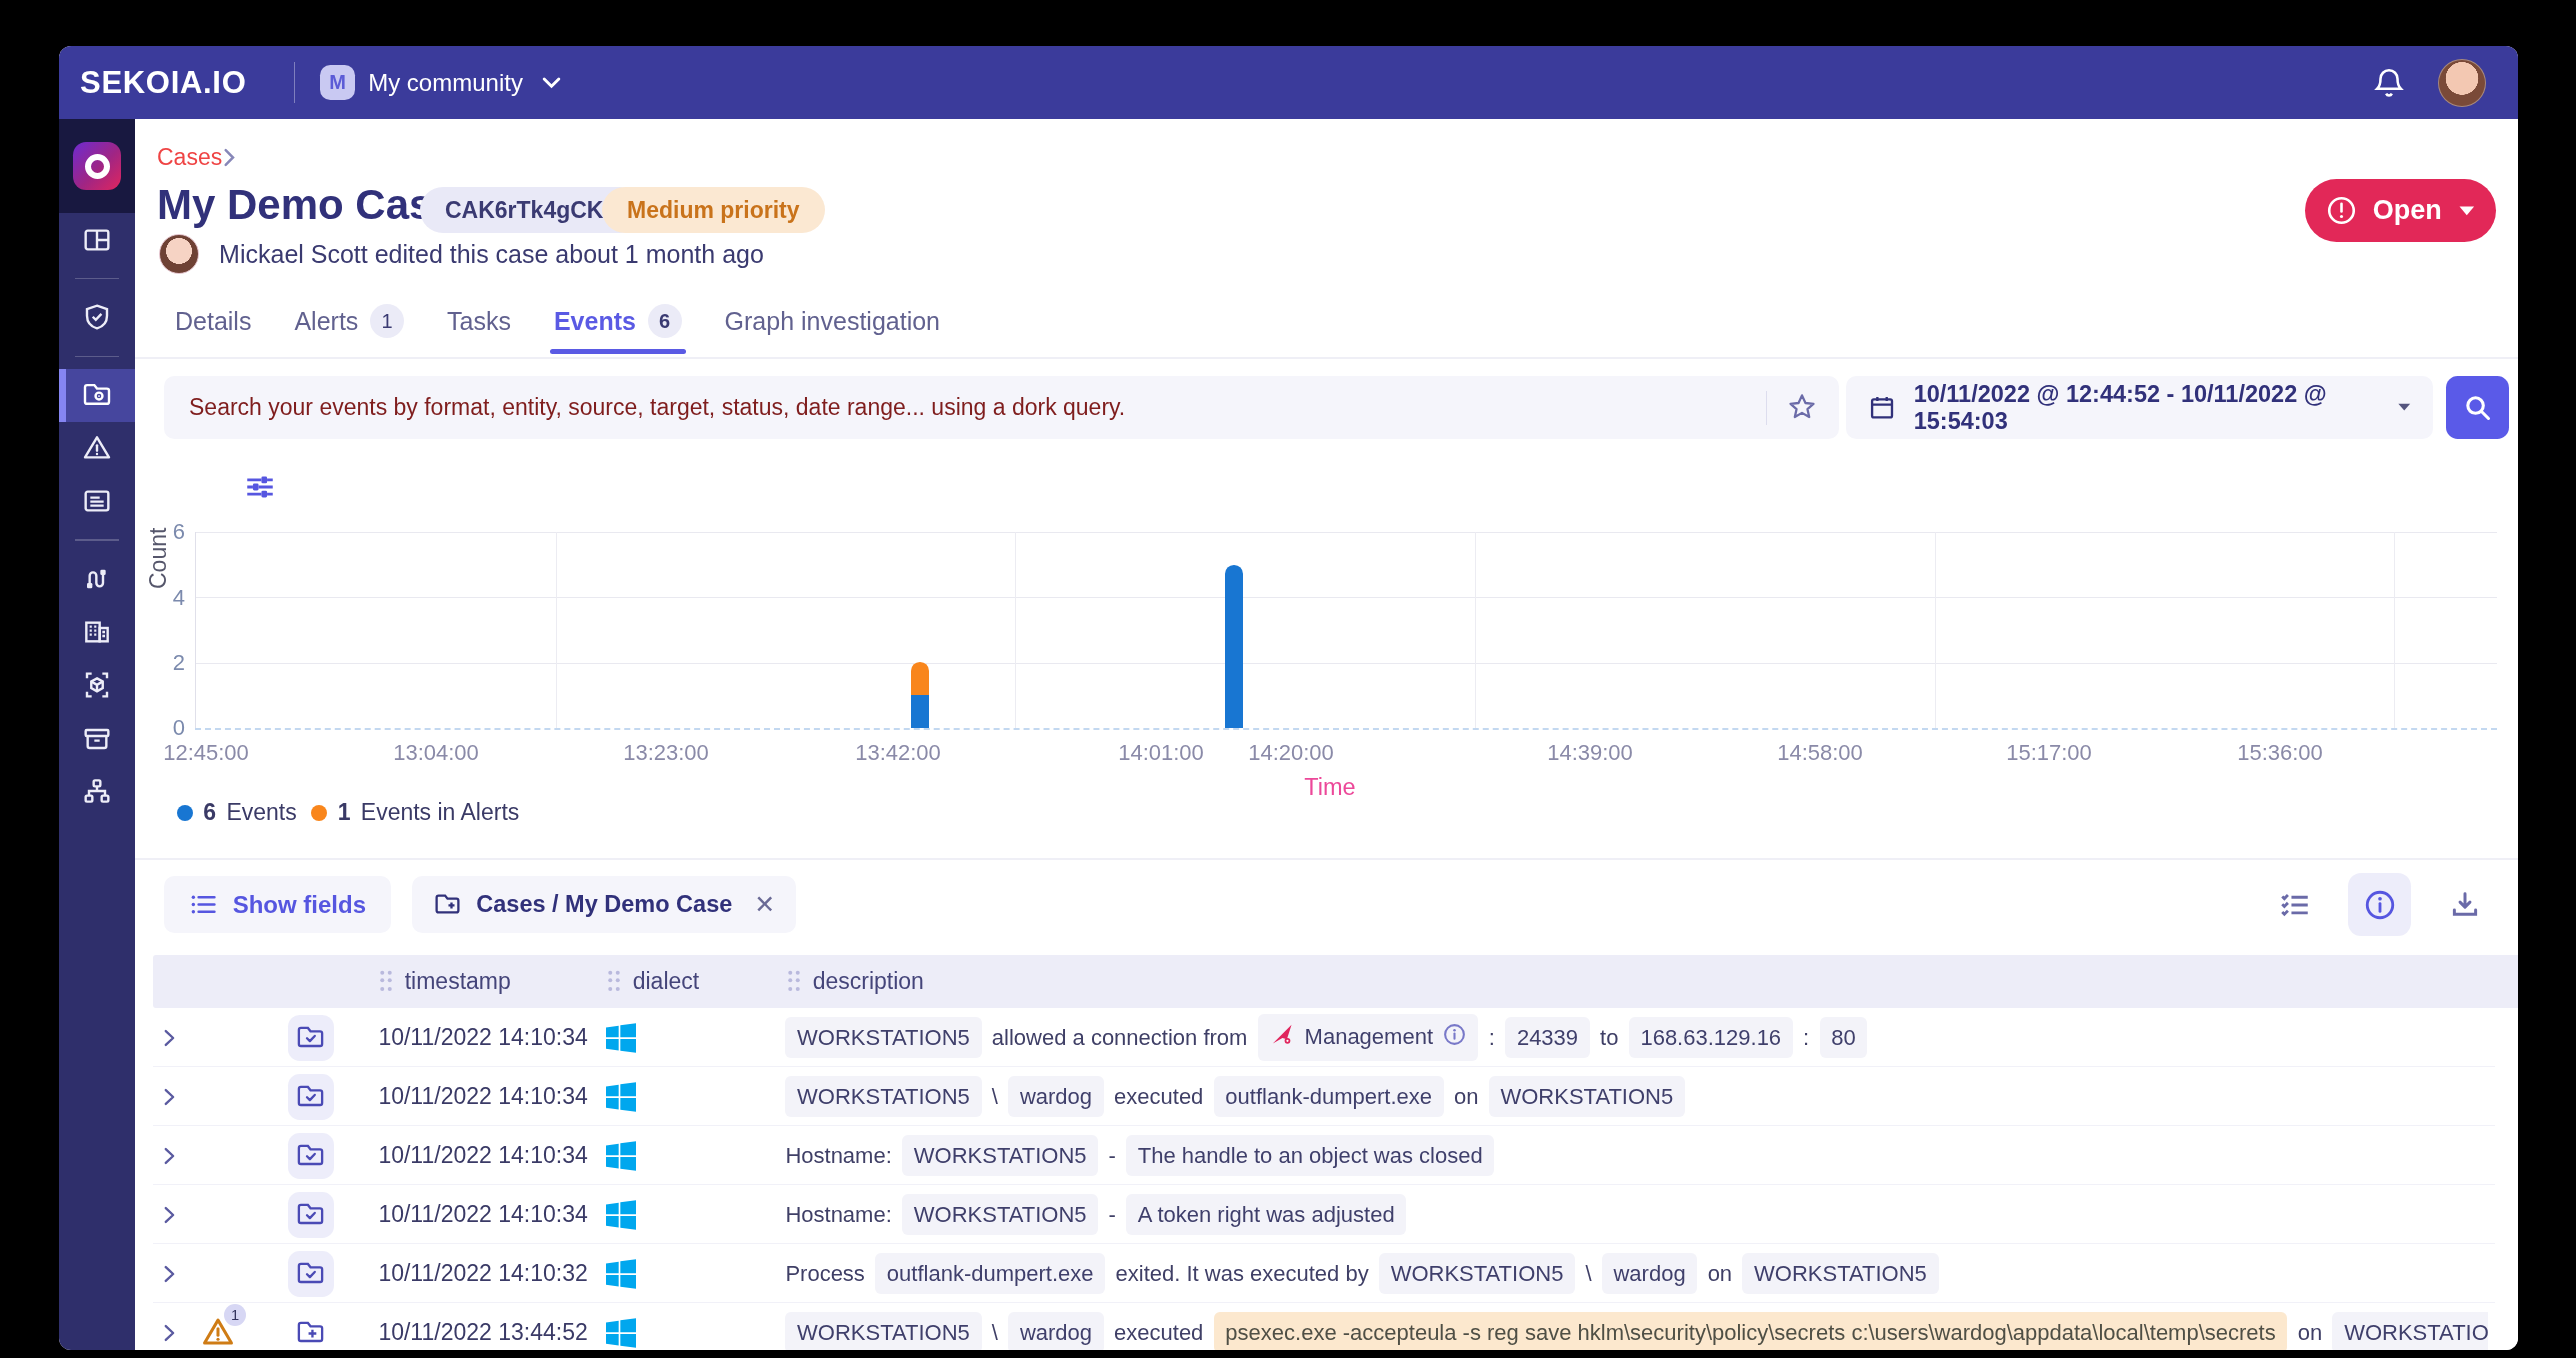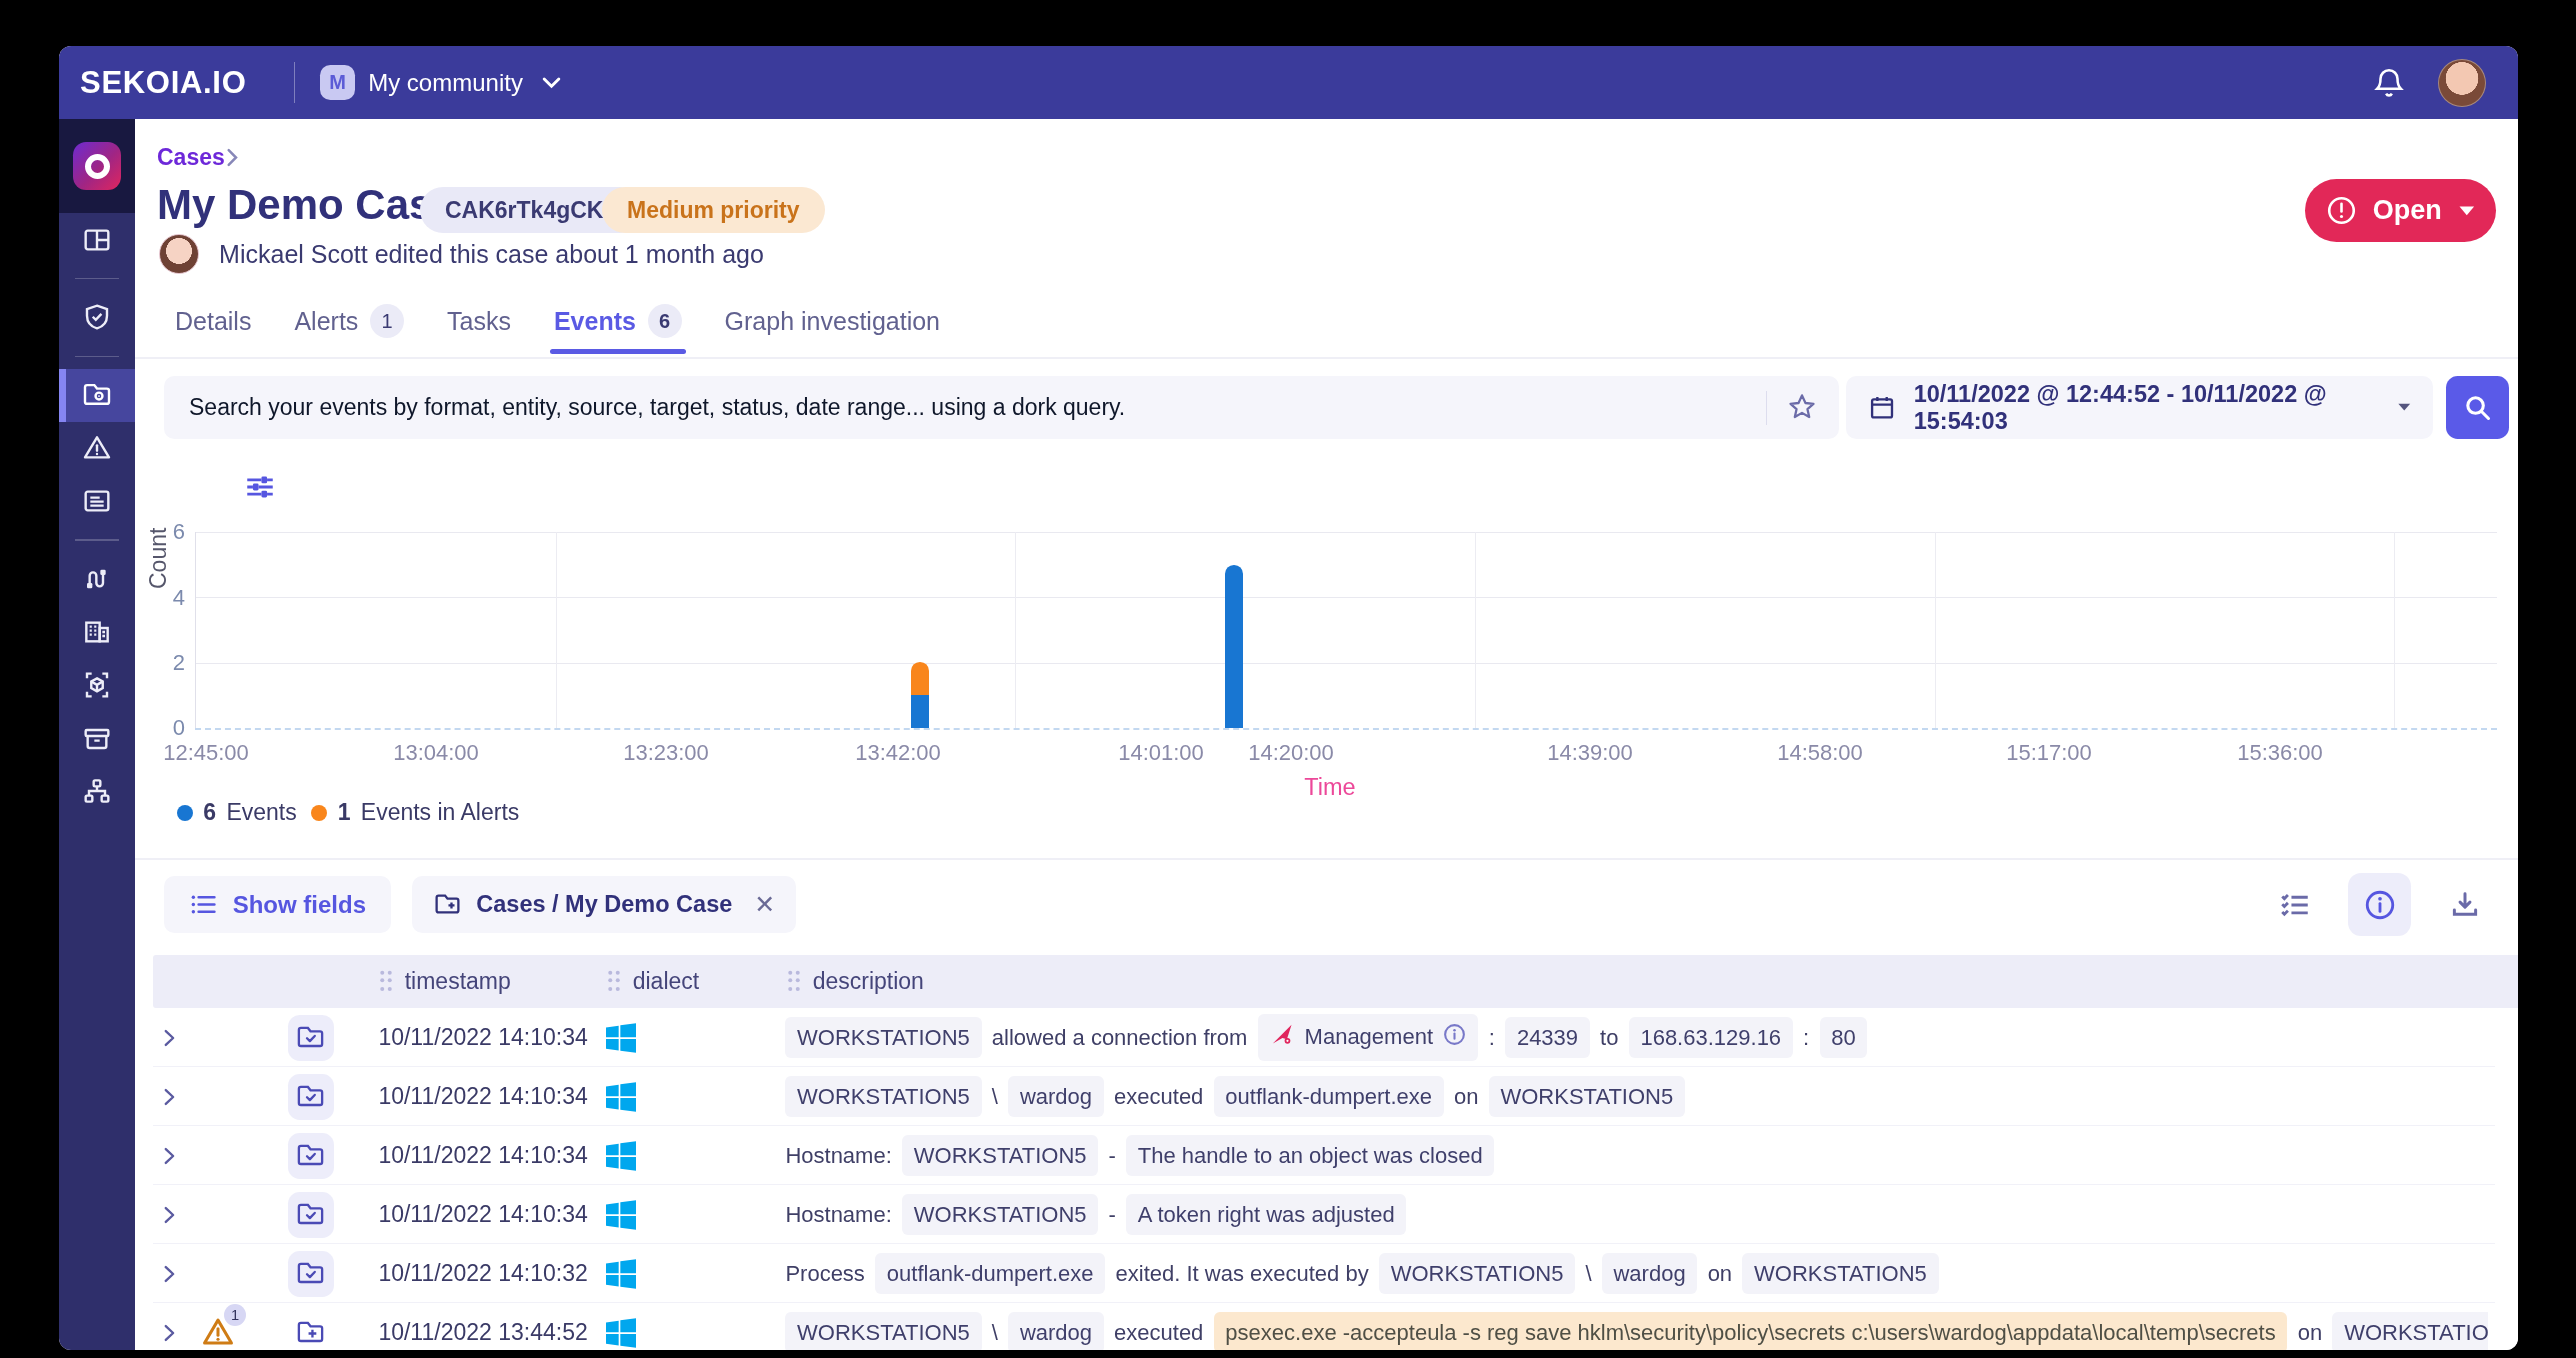--- a/index.html
+++ b/index.html
@@ -31,7 +31,7 @@
   .main { position:absolute; left:76px; top:73px; right:0; bottom:0; background:#fff; overflow:hidden; }
   .abs { position:absolute; }
 
-  .breadcrumb { left:22px; top:25px; font-size:23px; color:#6d28d9; display:flex; align-items:center; gap:0;font-weight:bold; }
+  .breadcrumb { left:22px; top:25px; font-size:23px; color:#ef4444; display:flex; align-items:center; gap:0; }
   .page-title { left:22px; top:62px; font-size:42px; font-weight:bold; color:#31317A; }
   .badge { height:46px; border-radius:23px; display:inline-flex; align-items:center; padding:0 25px; font-size:23px; font-weight:bold; }
   .badge.id { left:285px; top:68px; background:#E9E9F7; color:#3A3A72; }

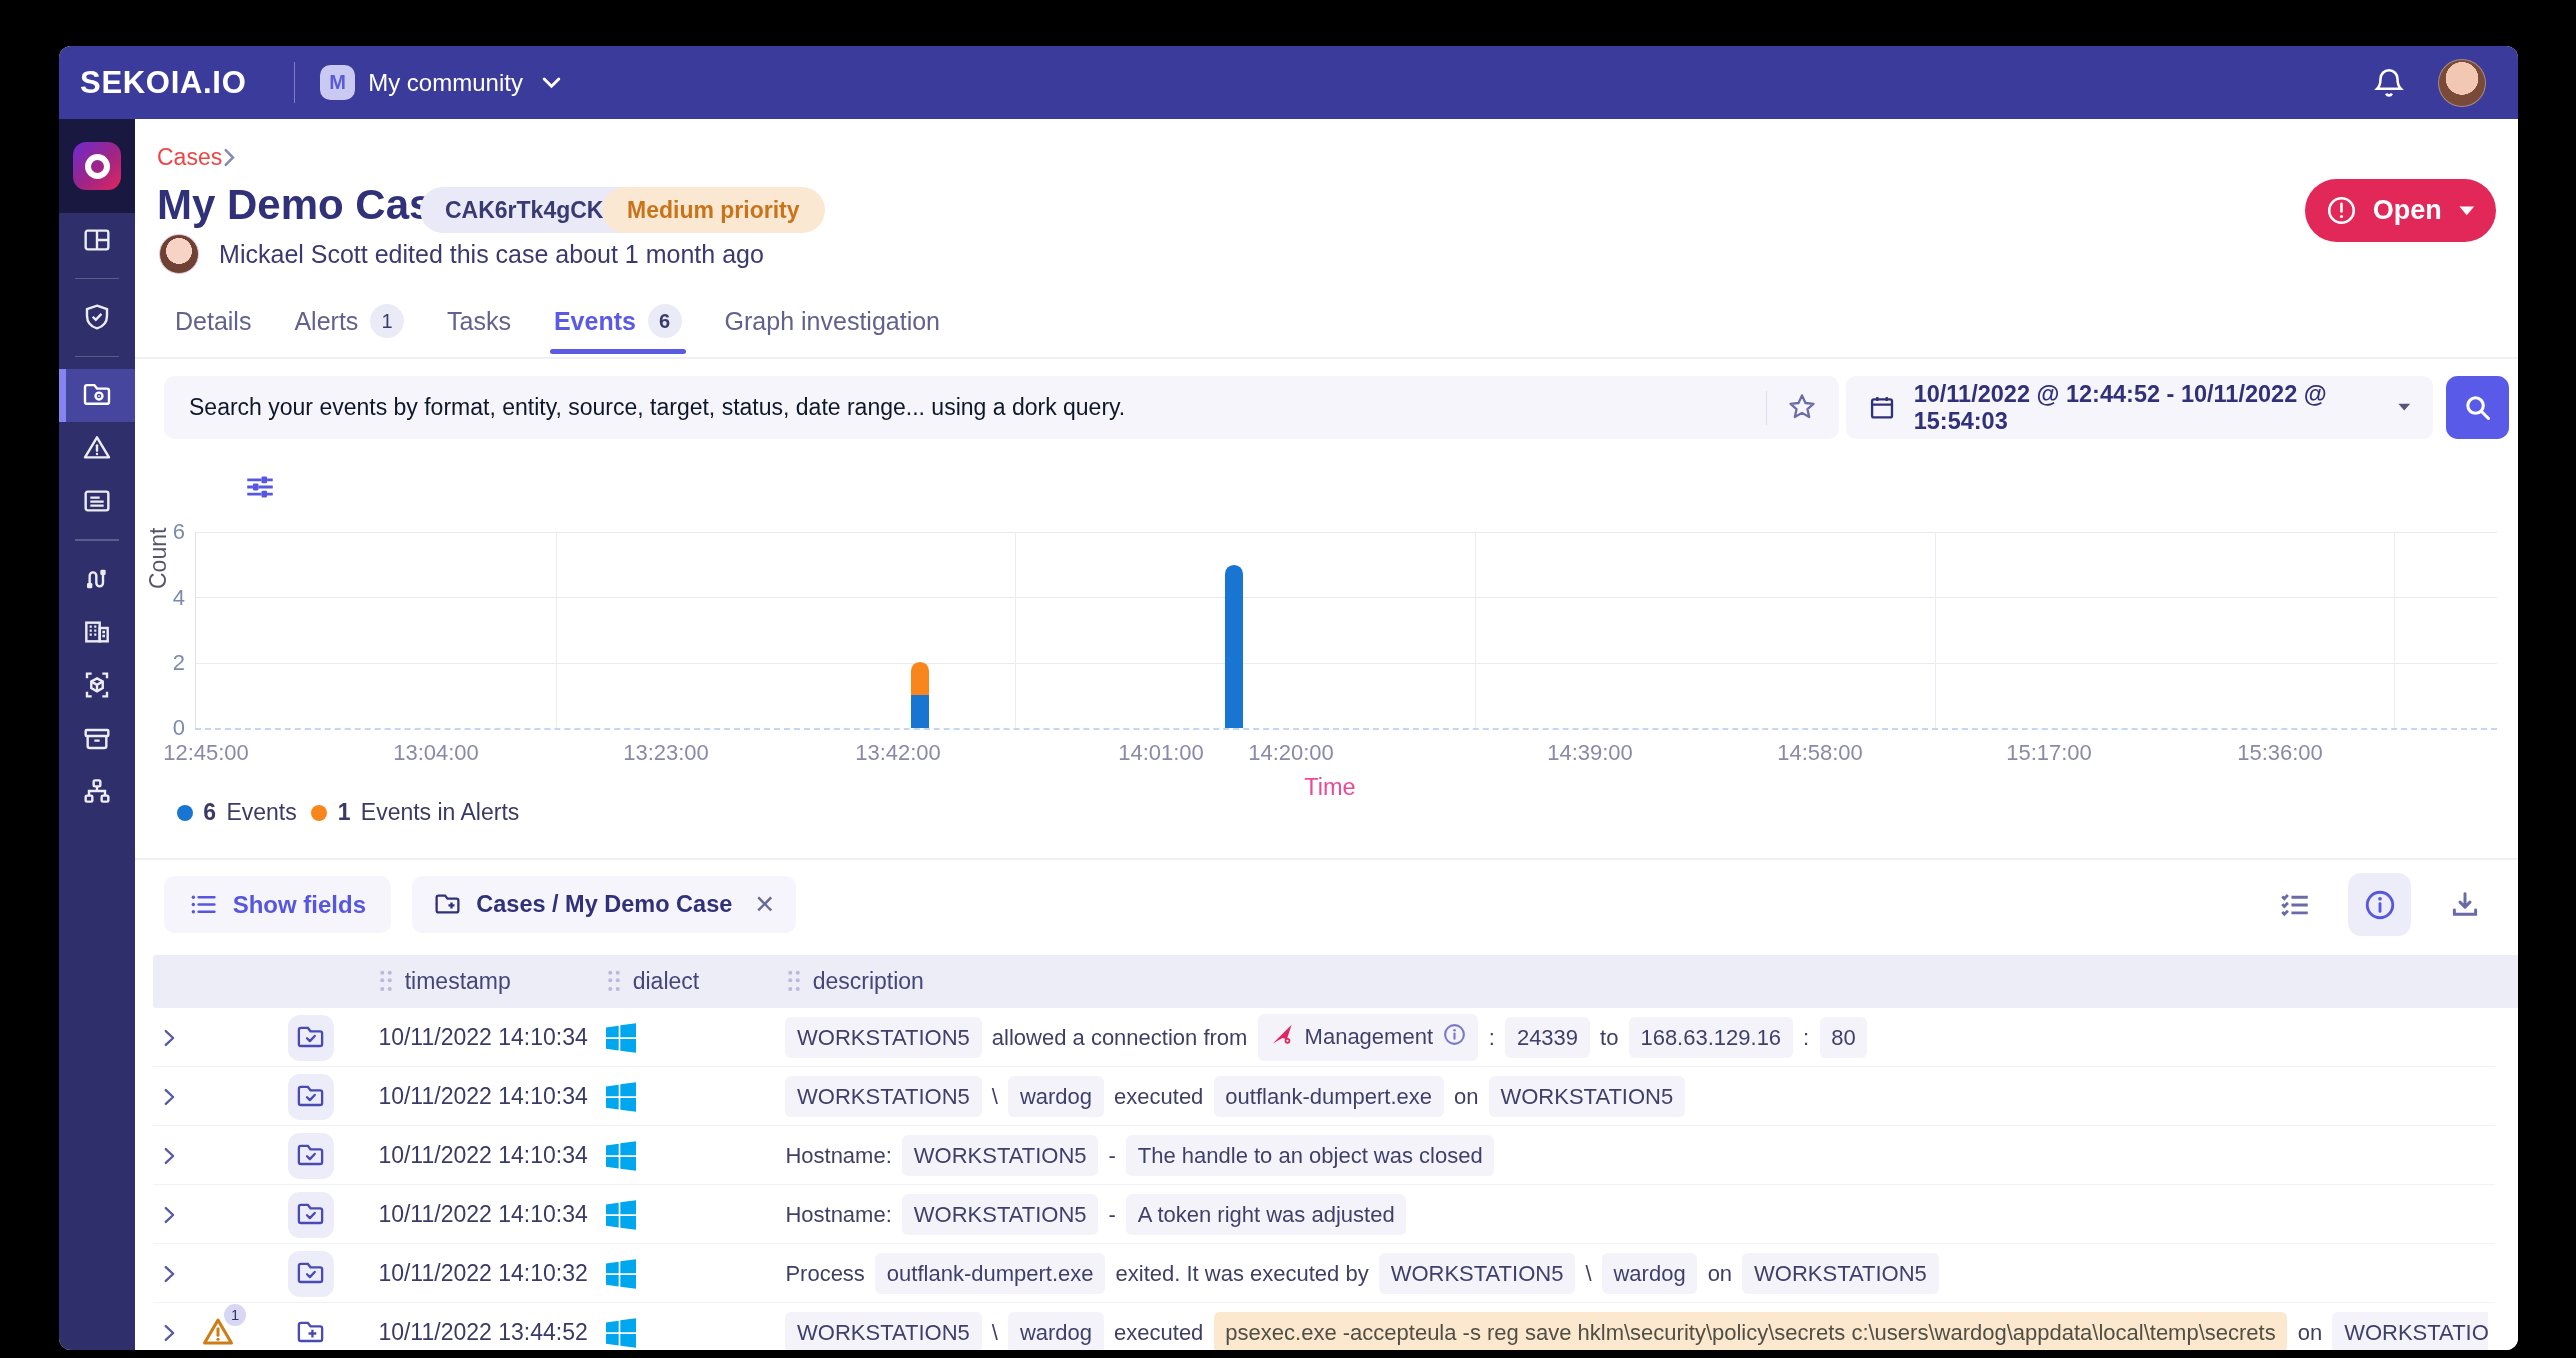--- a/index.html
+++ b/index.html
@@ -50,7 +50,7 @@
 
   .search-row { left:29px; top:257px; right:22px; height:63px; }
   .search-input { position:absolute; left:0; top:0; width:1675px; height:63px; background:#F5F5FB; border-radius:10.3px; display:flex; align-items:center; }
-  .search-input .ph { color:#0f172a; font-size:23px; margin-left:25px; flex:1; }
+  .search-input .ph { color:#7f1d1d; font-size:23px; margin-left:25px; flex:1; }
   .si-div { width:1.5px; height:34px; background:#DNDN; background:#DDDDEE; margin-right:19px; }
   .star-wrap { margin-right:20.6px; }
   .date-chip { position:absolute; left:1682px; top:0; width:587px; height:63px; background:#F5F5FB; border-radius:10.3px; display:flex; align-items:center; gap:17.6px; padding:0 22px; font-size:23.5px; color:#31317A; font-weight:bold; }

